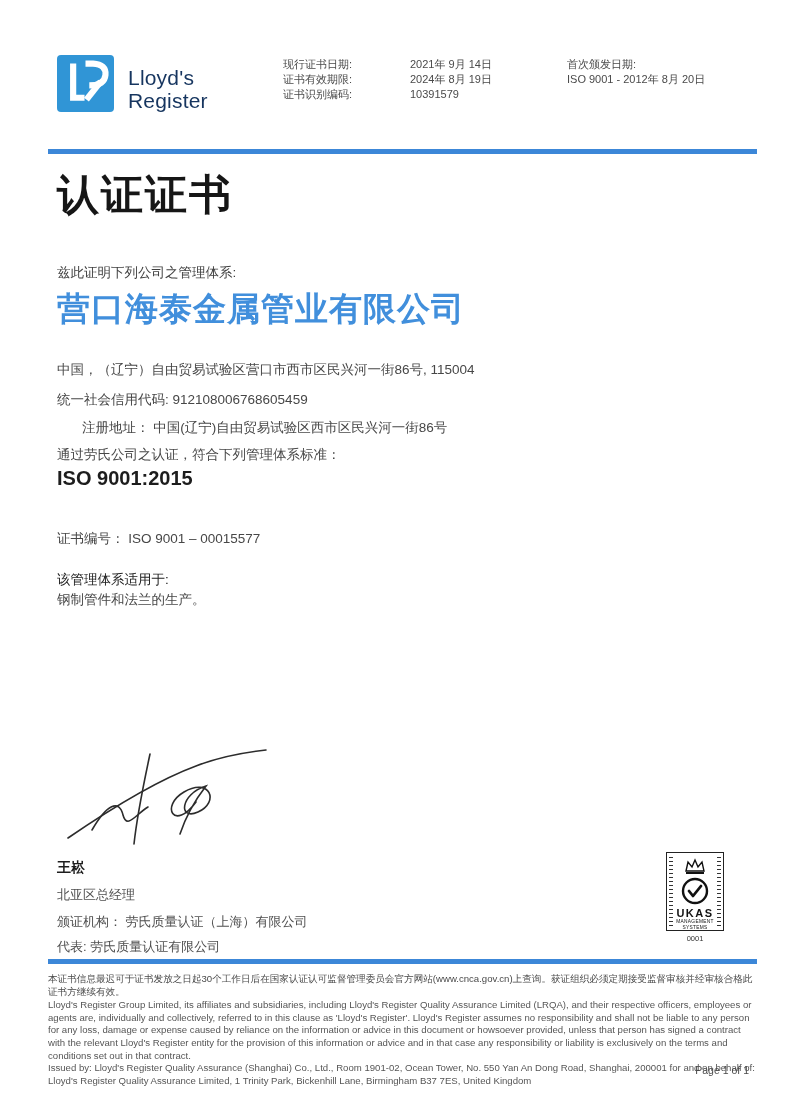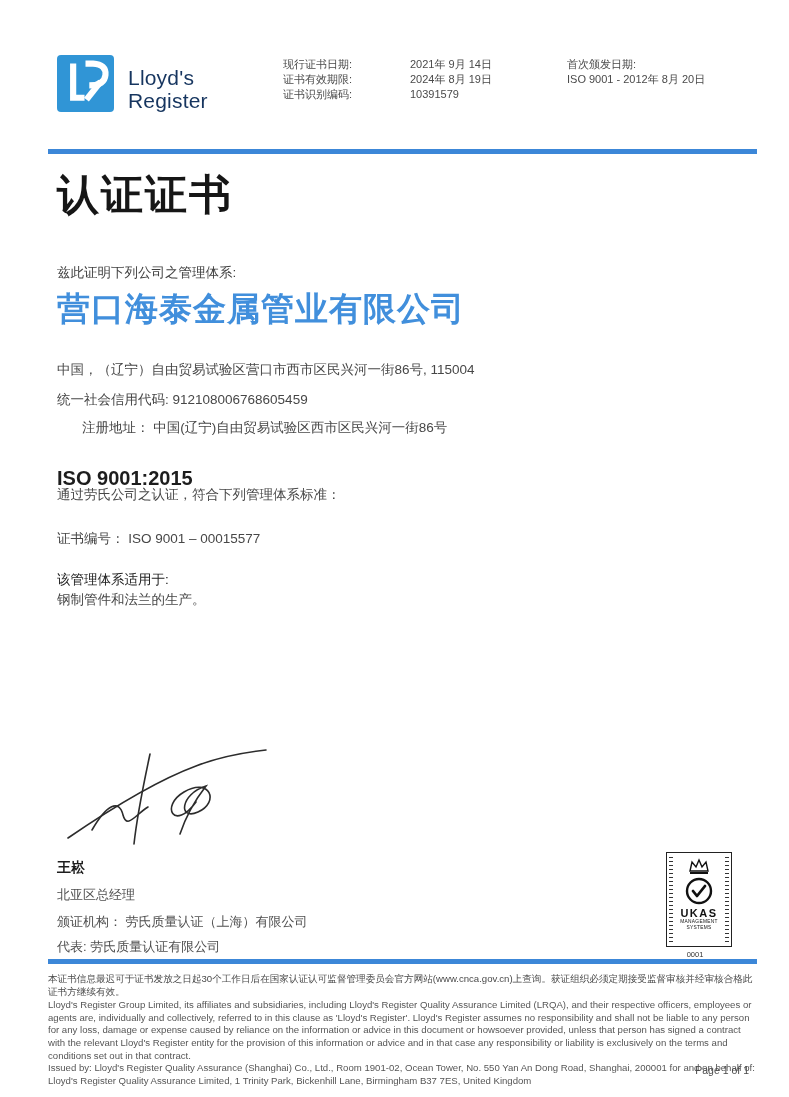--- a/index.html
+++ b/index.html
@@ -37,7 +37,7 @@
   .line { font-size:13.5px; color:#474747; }
   .credit { top:391px; }
   .registered { top:419px;margin-left:25px; }
-  .approval { top:446px;margin-top:40px; }
+  .approval { top:446px; }
   .standards { top:466px; font-size:20px; line-height:25px; font-weight:700; color:#1d1d1d; }
   .certno { top:530px; }
   .scope-head { top:571px; font-weight:400; color:#222; }

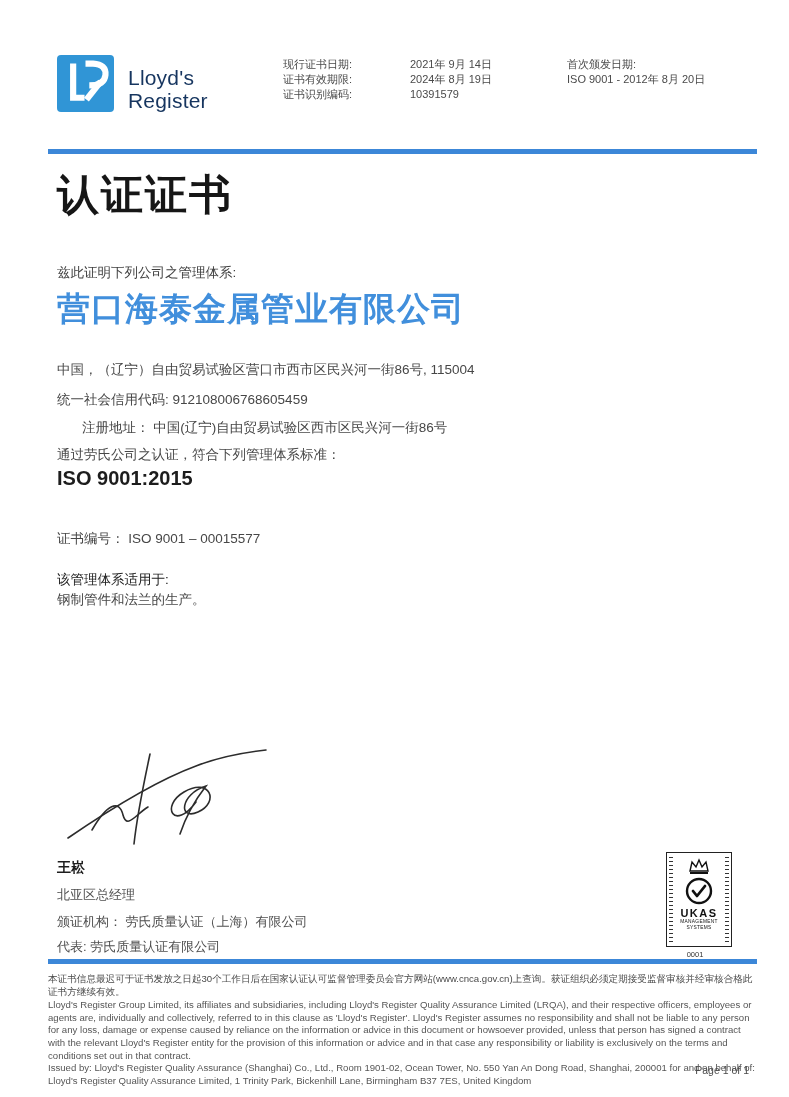--- a/index.html
+++ b/index.html
@@ -50,7 +50,7 @@
   .sig-rep { top:938px; font-size:13px; color:#4f4f4f; }
   
   .ukas { position:absolute; left:666px; top:852px; width:58px; text-align:center; color:#111; }
-  .ukas-frame { position:relative; width:66px; padding:5px 7px 16px; border:1px solid #222; background:#fff; }
+  .ukas-frame { position:relative; width:58px; padding:5px 7px 0; border:1px solid #222; background:#fff; }
   .ukas-ticks { position:absolute; top:4px; bottom:4px; width:4px;
     background:repeating-linear-gradient(to bottom,#333 0,#333 1px,transparent 1px,transparent 4px); }
   .ticks-left { left:2px; } .ticks-right { right:2px; }

